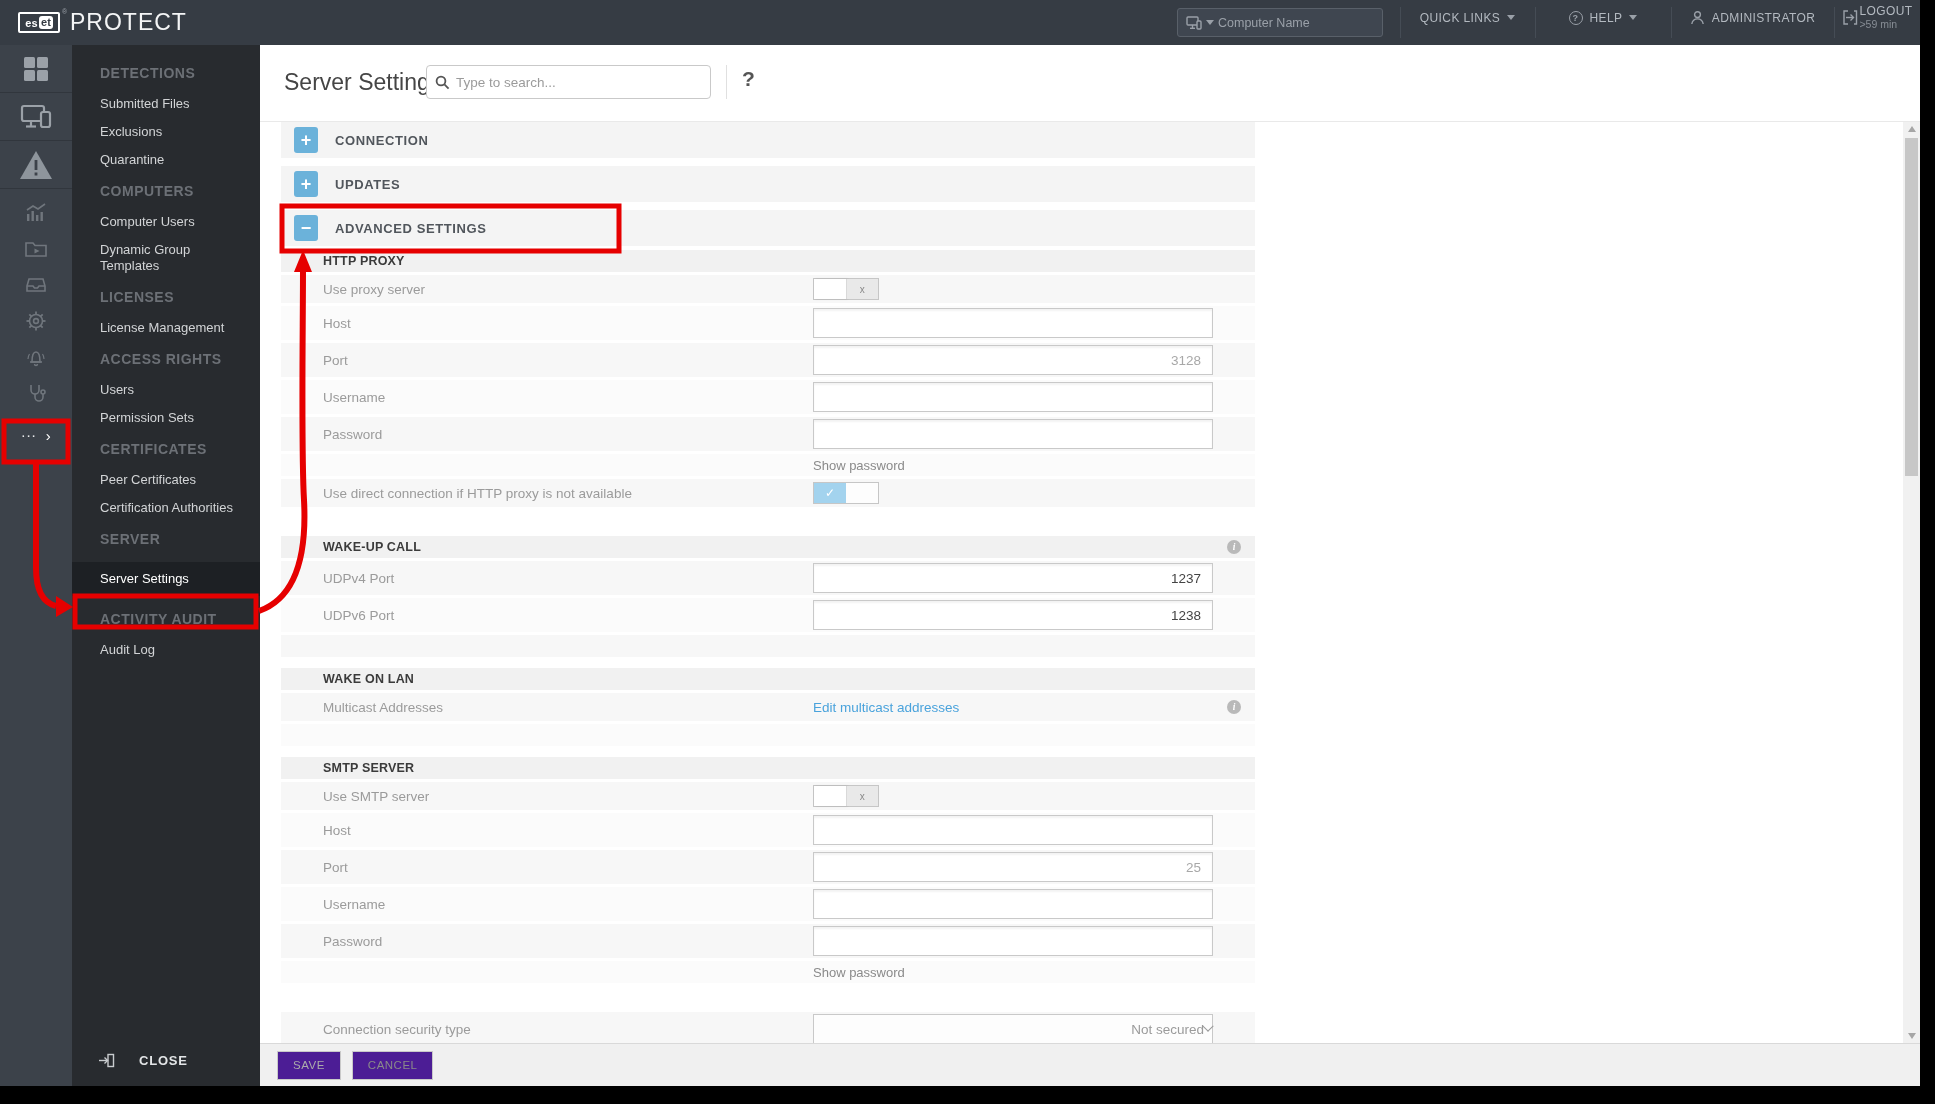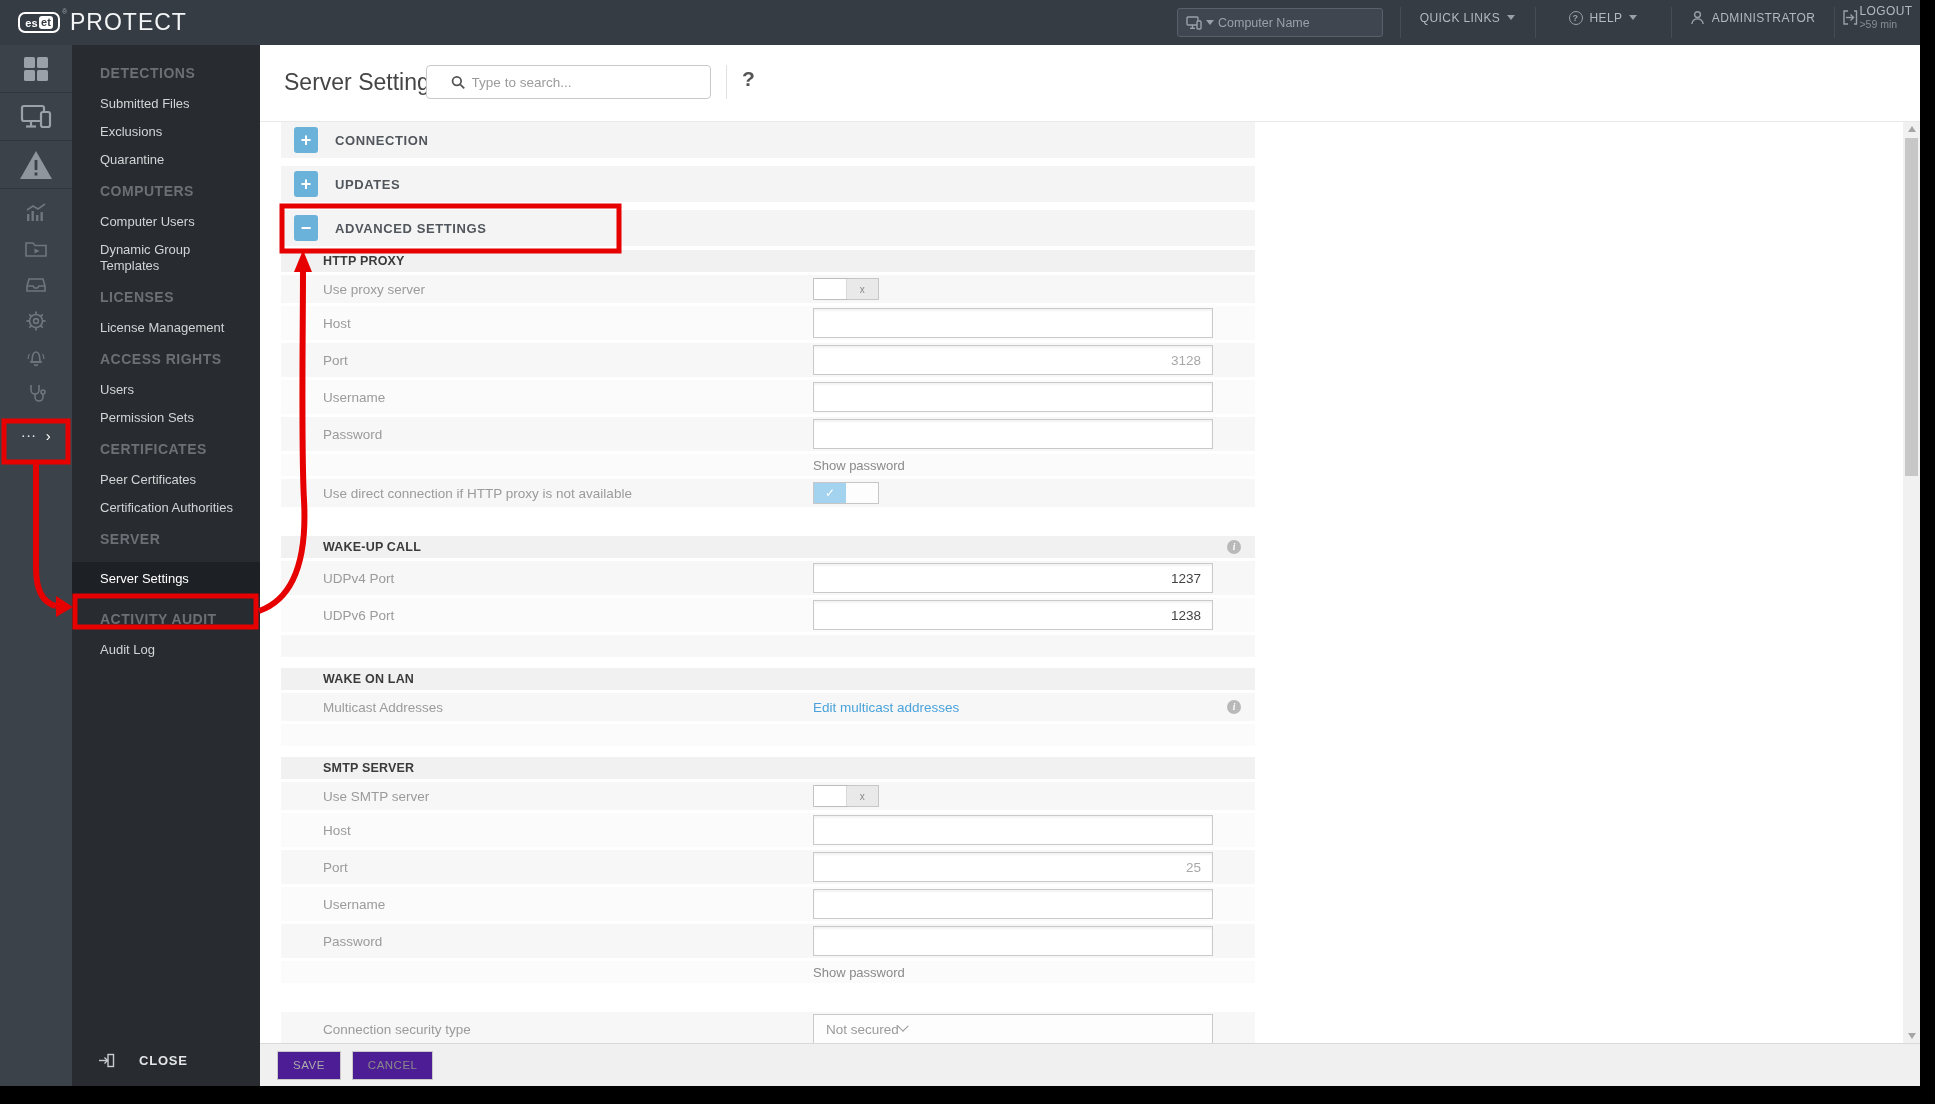--- a/index.html
+++ b/index.html
@@ -14,7 +14,7 @@
 
   
   .topbar { position:absolute; left:0; top:0; width:1920px; height:45px; background:#363c44; }
-  .logo-pill { position:absolute; left:18px; top:12px; width:42px; height:21px; border:2px solid #fff; border-radius:7px;
+  .logo-pill { position:absolute; left:18px; top:12px; width:42px; height:21px; border:2px solid #fff; border-radius:2px;
     display:flex; align-items:center; justify-content:center; gap:1px; }
   .logo-es { color:#fff; font-weight:bold; font-size:11px; letter-spacing:.3px; }
   .logo-et { background:#fff; color:#363c44; font-weight:bold; font-size:11px; border-radius:3px; padding:0 2px; line-height:13px; }

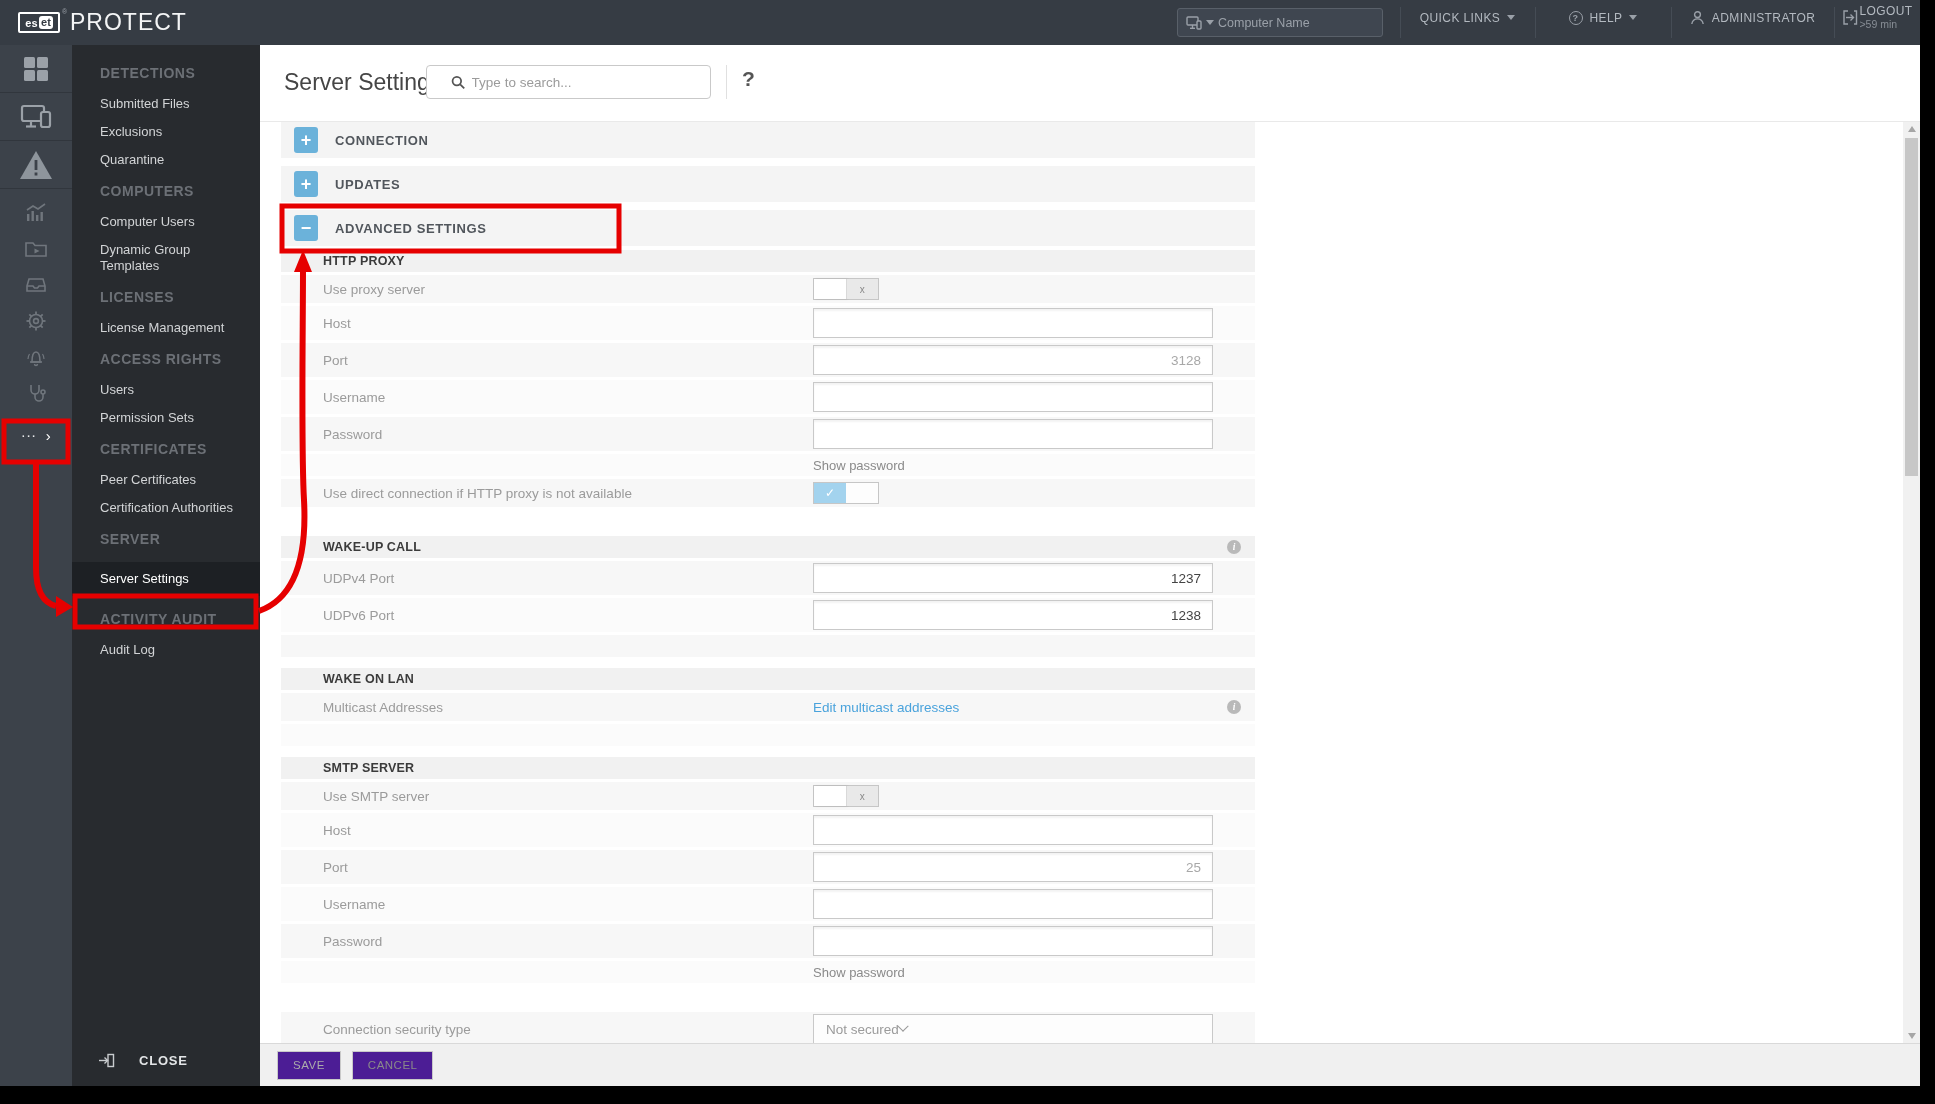--- a/index.html
+++ b/index.html
@@ -60,7 +60,7 @@
   .main-header { position:absolute; left:0; top:0; width:100%; height:77px; border-bottom:1px solid #e9e9e9; }
   .page-title { position:absolute; left:24px; top:24px; font-size:23px; color:#454545; }
   .main-search { position:absolute; left:166px; top:20px; width:285px; height:34px; border:1px solid #c9c9c9; border-radius:4px;
-    display:flex; align-items:center; padding:0 24px; gap:6px; background:#fff; }
+    display:flex; align-items:center; padding:0 8px; gap:6px; background:#fff; }
   .main-search input { border:none; outline:none; font-size:13.5px; color:#444; width:220px; font-family:"Liberation Sans", sans-serif; }
   .main-search input::placeholder { color:#9b9b9b; }
   .hdr-div { position:absolute; left:466px; top:20px; width:1px; height:34px; background:#e0e0e0; }

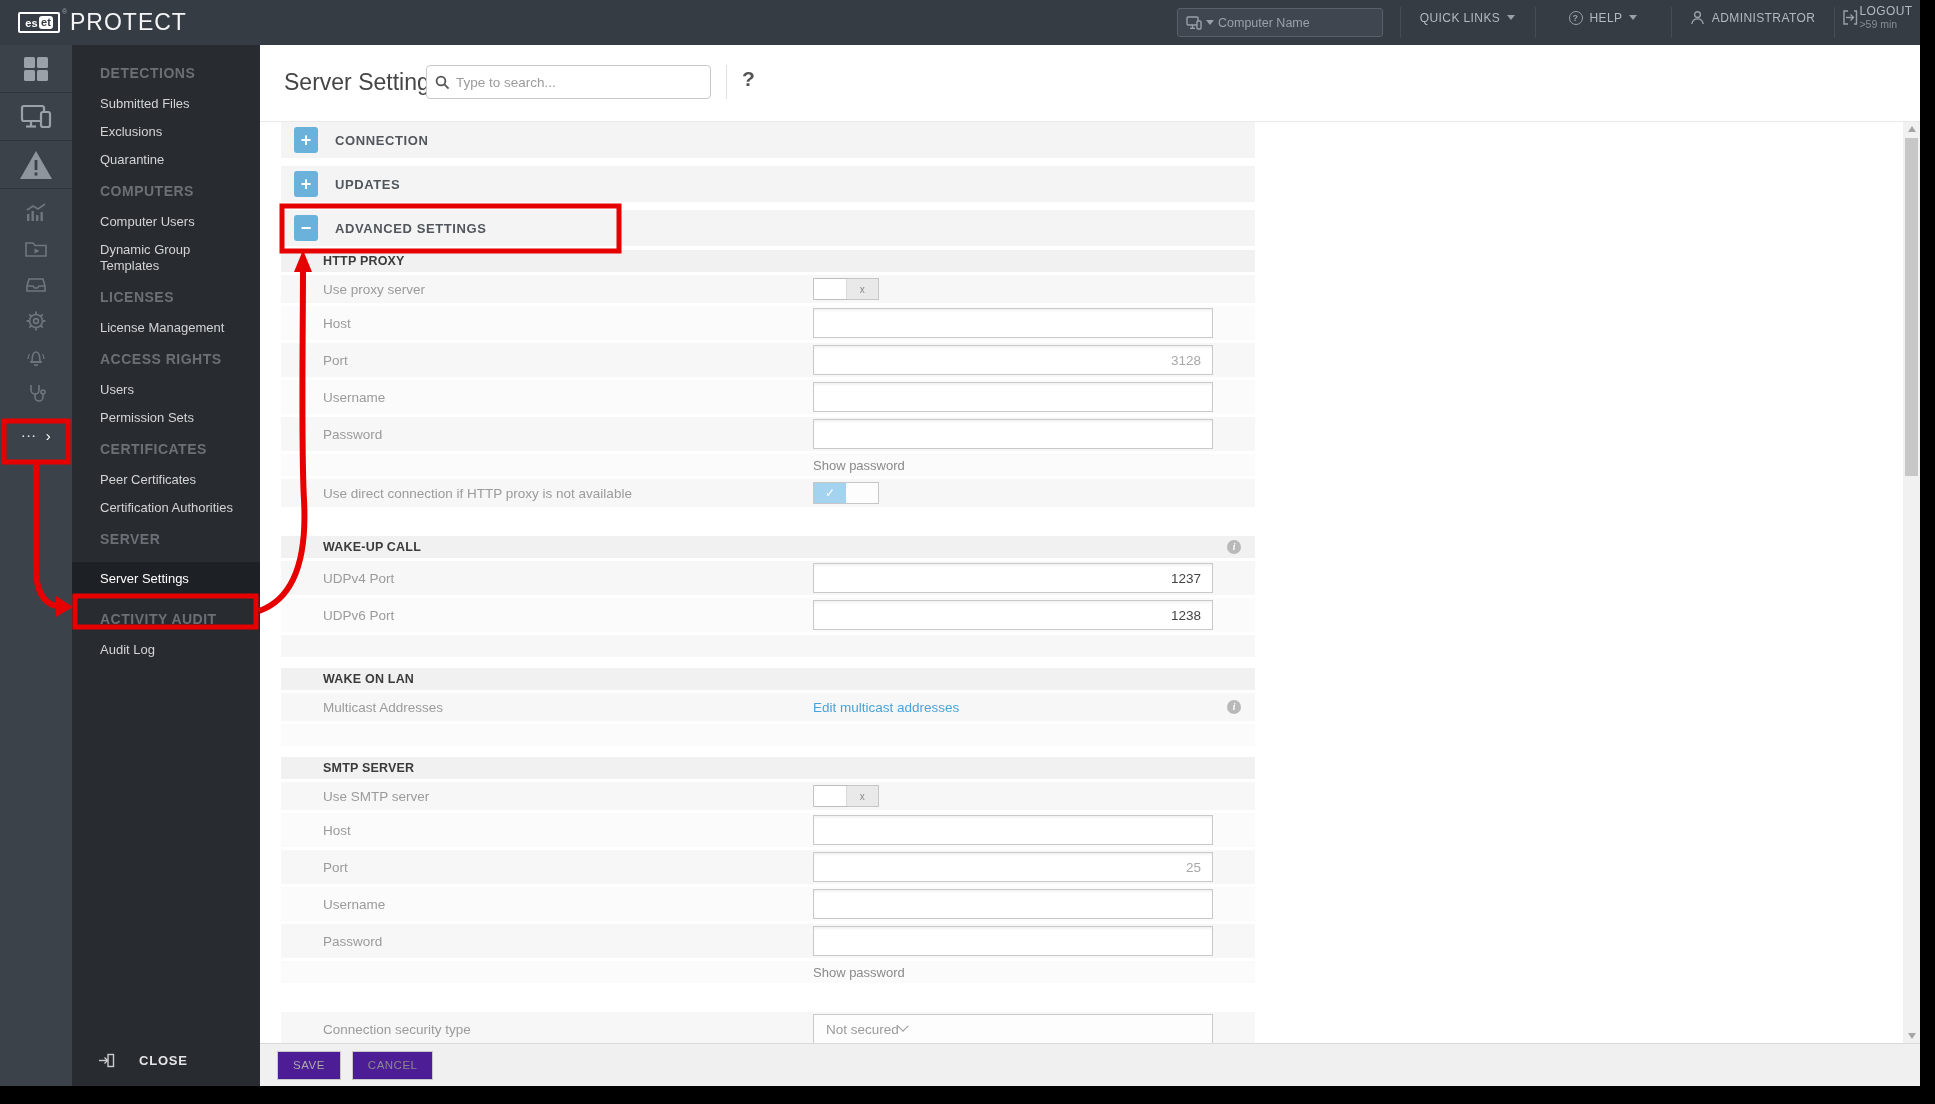--- a/index.html
+++ b/index.html
@@ -102,7 +102,7 @@
     font-family:"Liberation Serif", serif; font-style:italic; }
 
   .select { width:400px; height:30px; border:1px solid #c9c9c9; background:#fdfdfd; display:flex; align-items:center;
-    justify-content:flex-start; padding:0 12px; font-size:13.5px; color:#9b9b9b; }
+    justify-content:flex-end; padding:0 0; font-size:13.5px; color:#9b9b9b; }
   .chev { width:8px; height:8px; border-right:1.6px solid #999; border-bottom:1.6px solid #999; transform:rotate(45deg) translate(-2px,-2px); }
 
   .footer { position:absolute; left:0; bottom:0; width:100%; height:43px; background:#f0f0f0; border-top:1px solid #d9d9d9;

